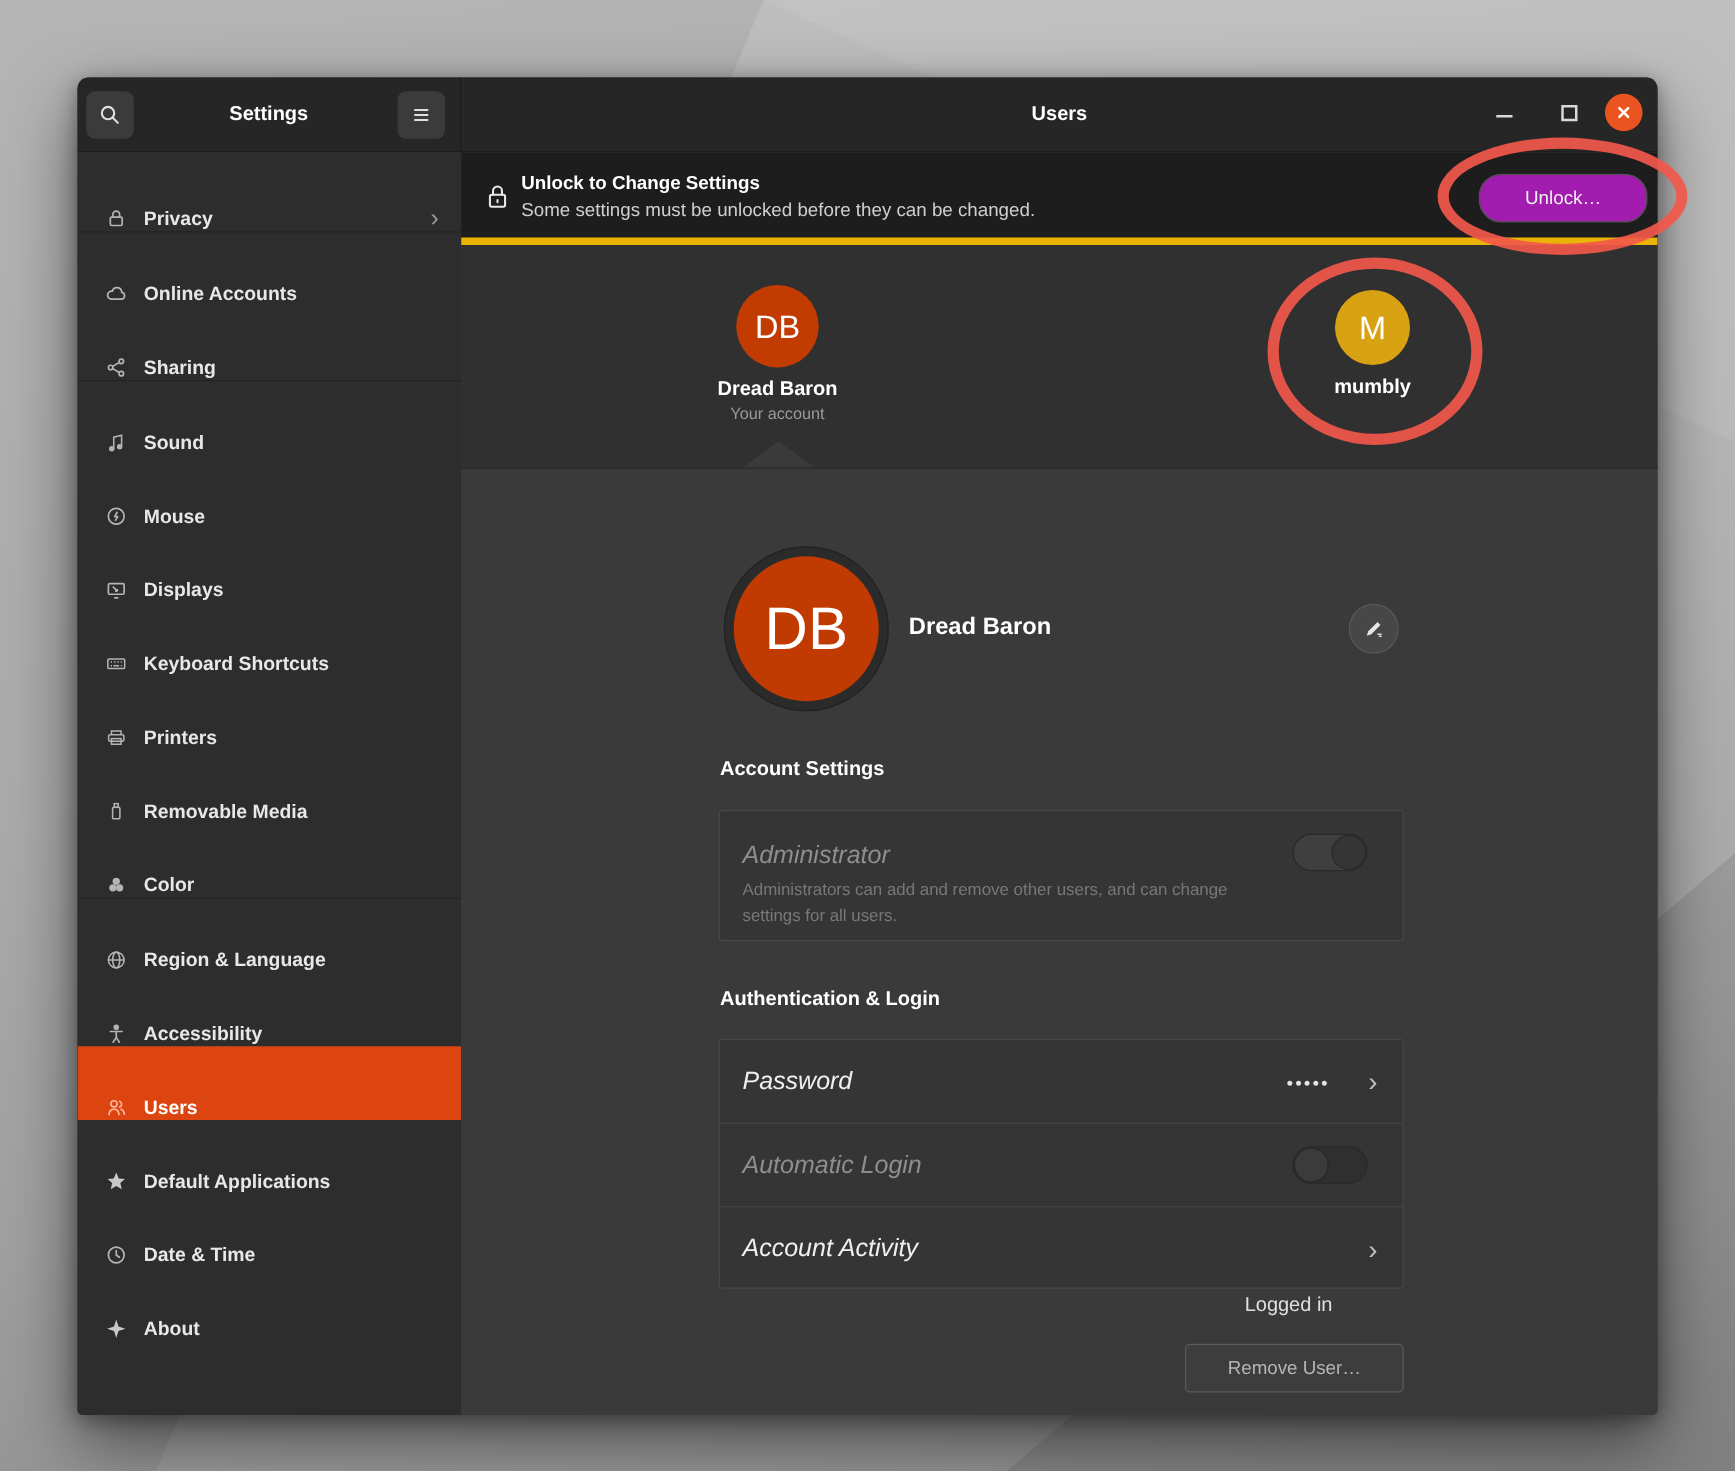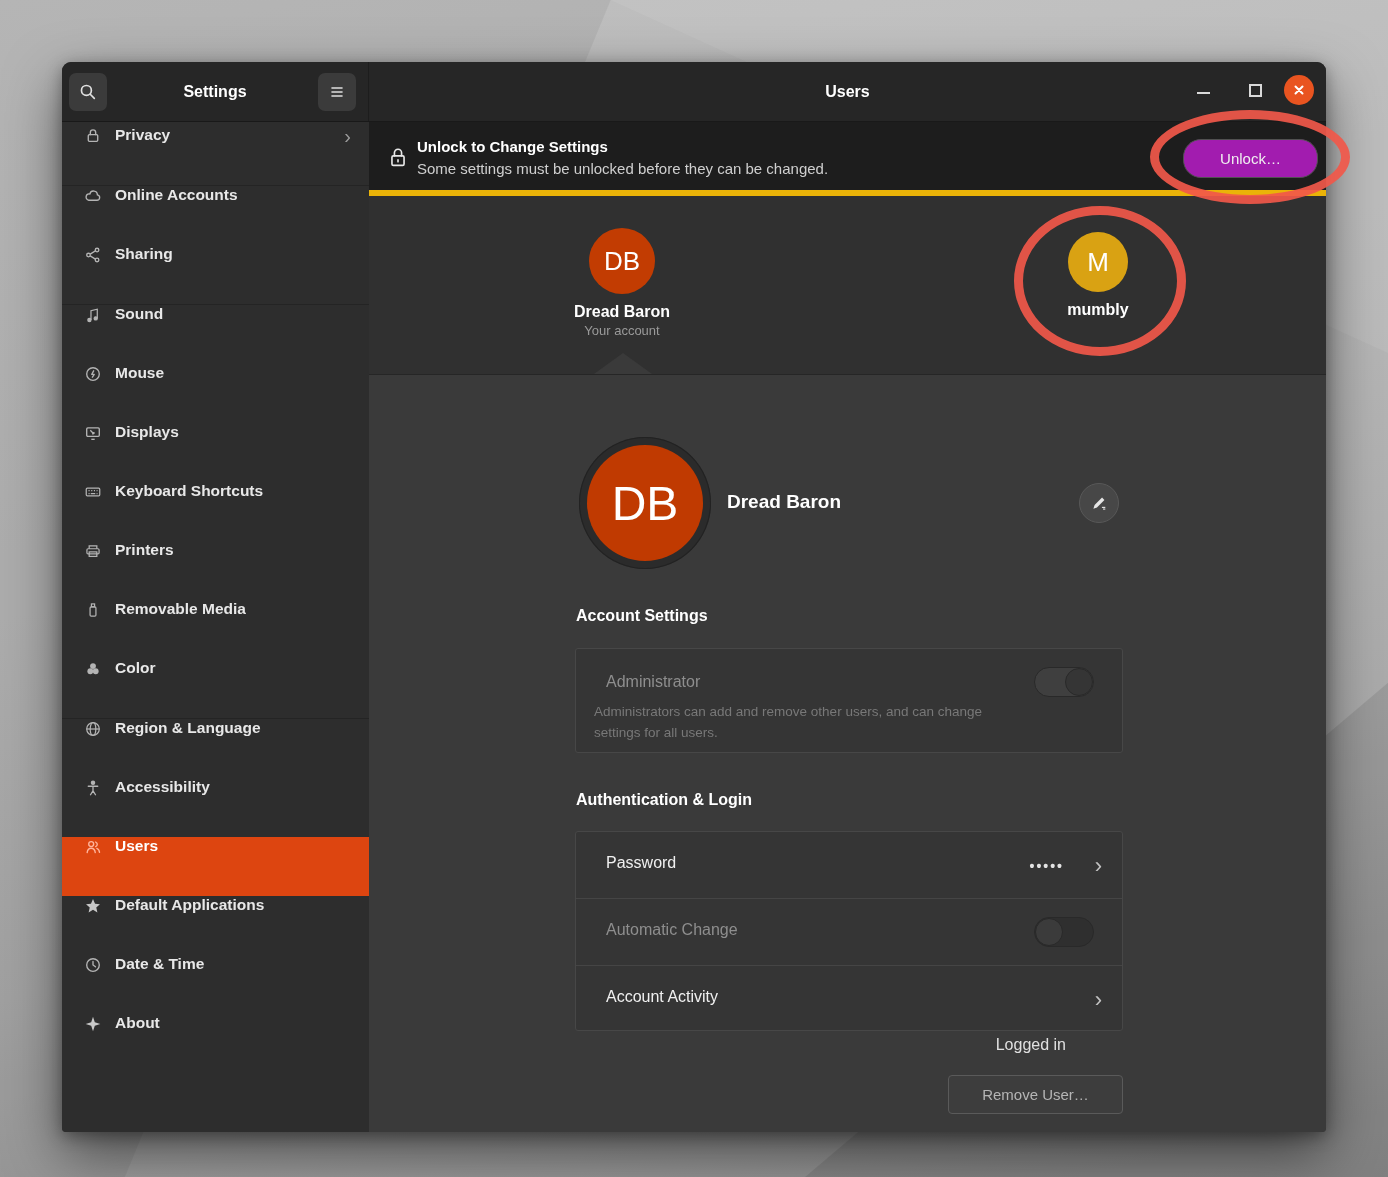--- a/index.html
+++ b/index.html
@@ -102,7 +102,7 @@
   
   .sidebar { position:absolute; top:60px; left:0; width:307px; bottom:0; background:#2d2d2d;
              border-radius:0 0 0 4px; padding-top:4px; overflow:hidden; }
-  .side-item { position:relative; height:59px; display:flex; align-items:flex-start; padding-left:21px; }
+  .side-item { position:relative; height:59px; display:flex; align-items:flex-end; padding-left:21px; }
   .side-item .lbl { margin-left:12px; color:#e8e8e8; font-size:15.5px; font-weight:600; }
   .side-item.selected { background:#dd4510; }
   .side-item.selected .lbl { color:#ffffff; }

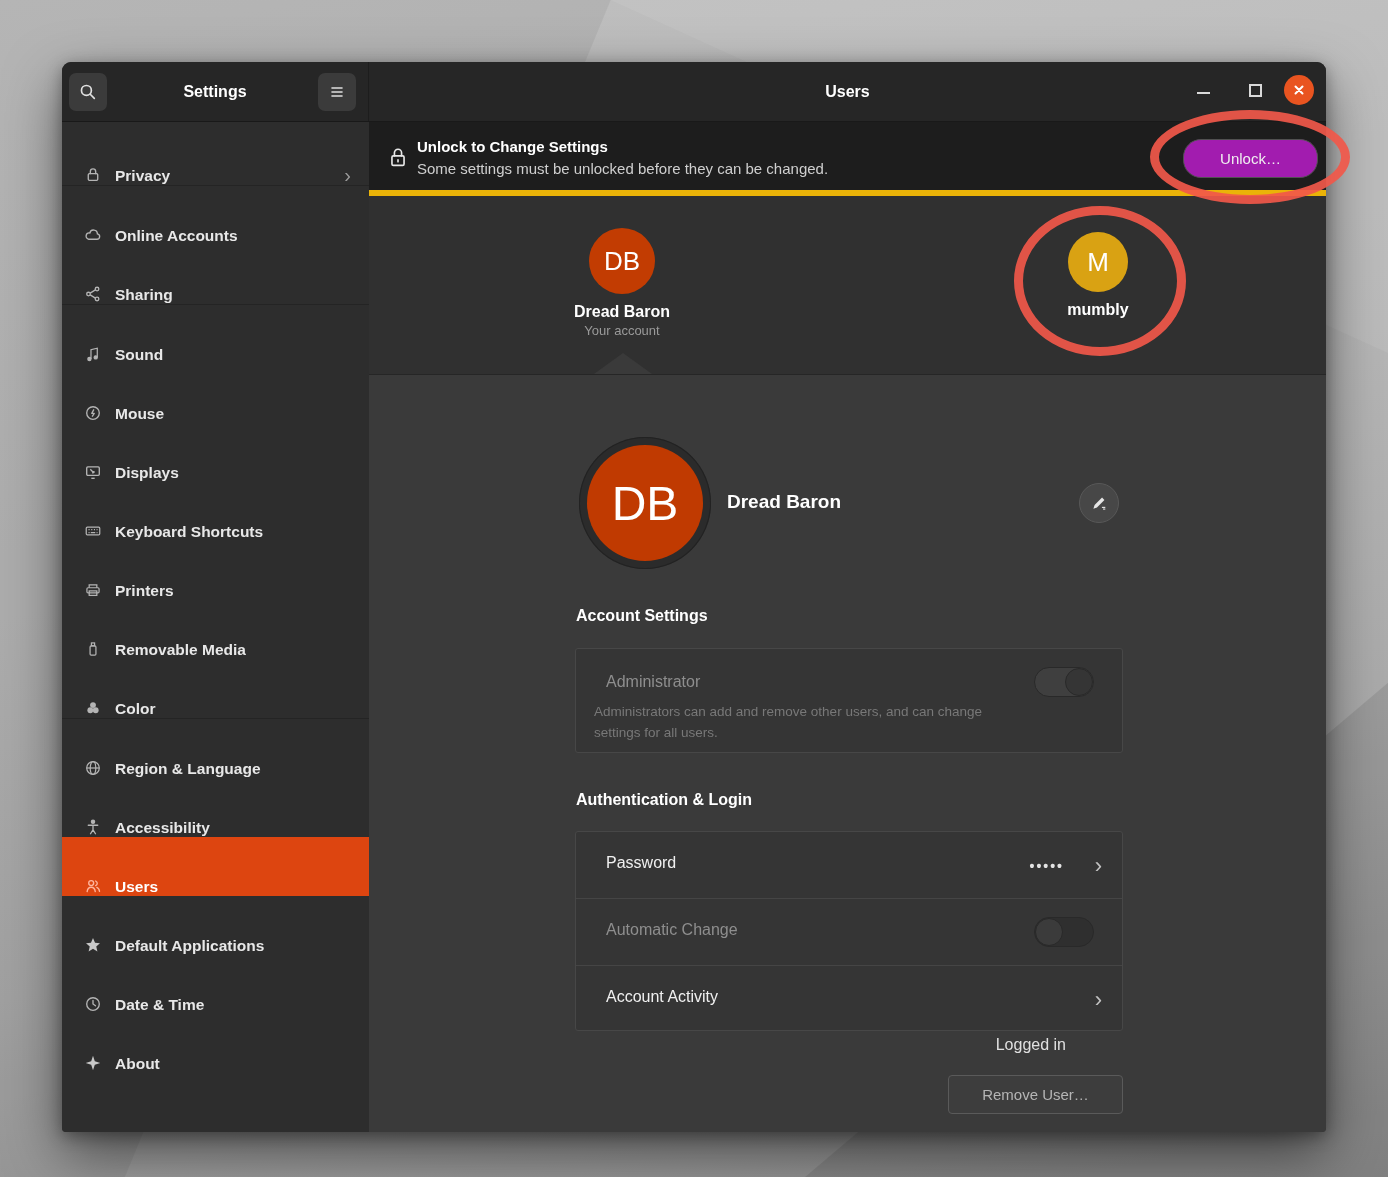--- a/index.html
+++ b/index.html
@@ -79,7 +79,7 @@
   .card2 { top:456px; height:200px; }
 
   .row { position:relative; }
-  .row-label { position:absolute; left:30px; font-size:16px; color:#f0f0f0; }
+  .row-label { position:absolute; left:18px; font-size:20px; color:#f0f0f0;font-style:italic; }
   .row-label.dim { color:#8e8e8e; }
   .row-desc { position:absolute; left:18px; width:430px; color:#787878; font-size:13.5px; line-height:21px; }
   .divider { position:absolute; left:0; right:0; height:1px; background:#454545; }

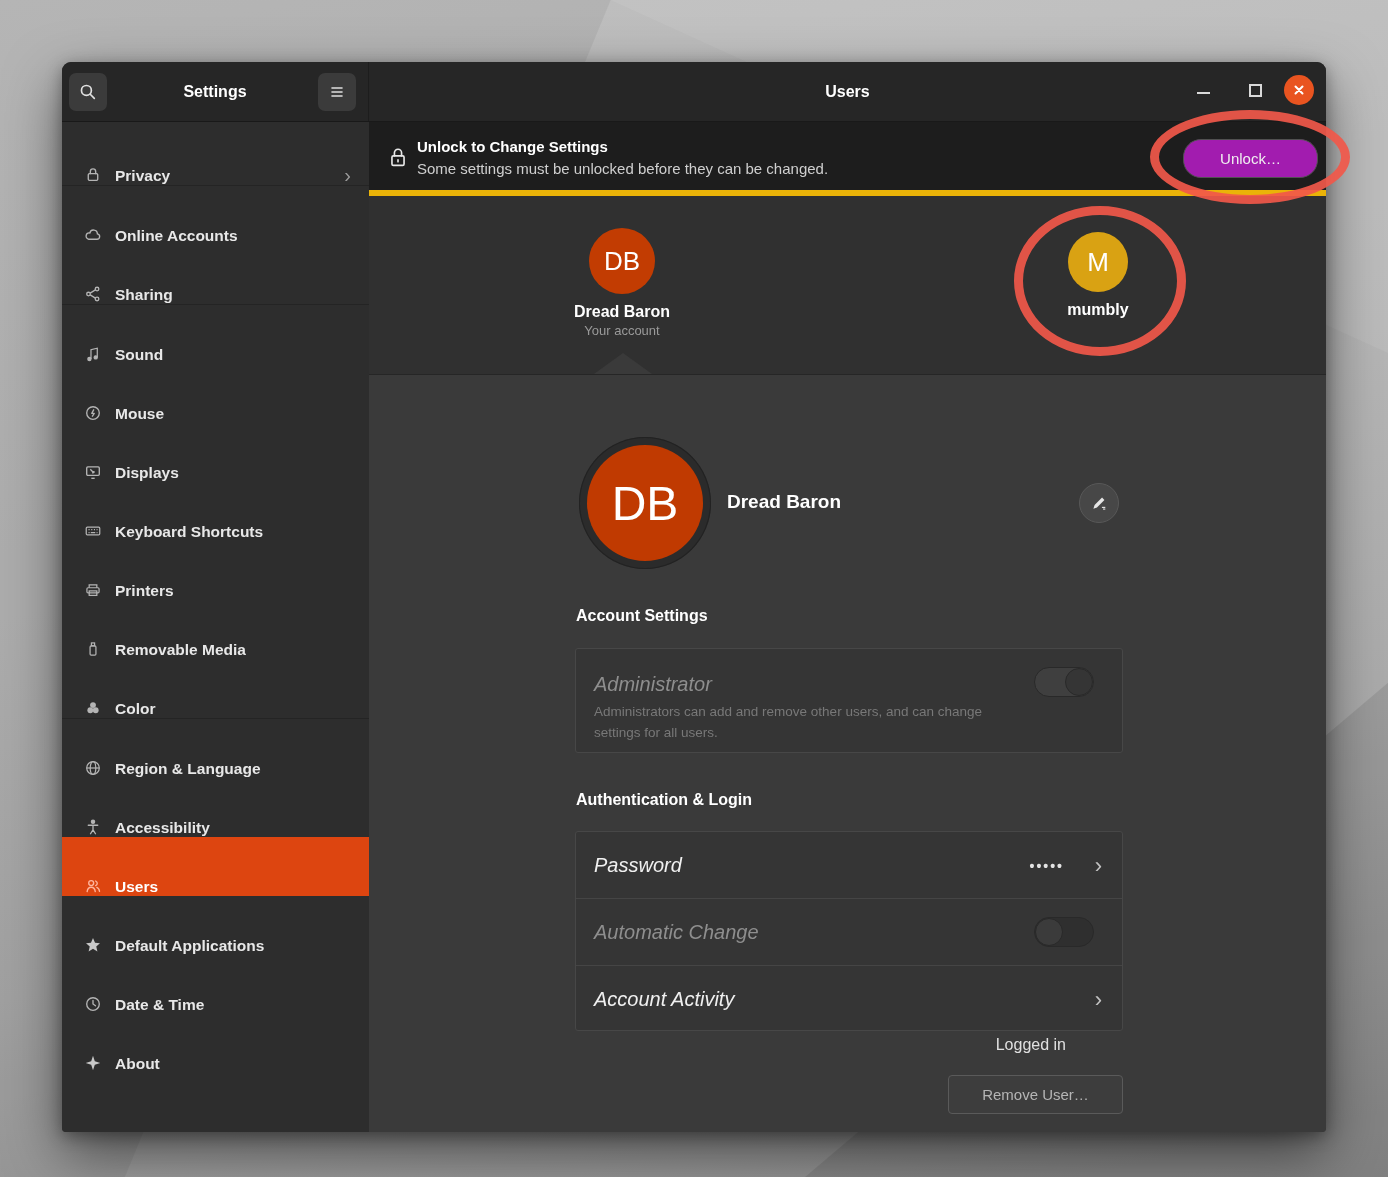--- a/index.html
+++ b/index.html
@@ -379,7 +379,7 @@
         </div>
         <div class="divider" style="top:66px;"></div>
         <div class="row" style="height:67px;">
-          <div class="row-label dim" style="top:23px;">Automatic Change</div>
+          <div class="row-label dim" style="top:23px;">Automatic Login</div>
           <div class="toggle off-disabled" style="right:28px; top:19px;">
             <div class="knob"></div>
           </div>

